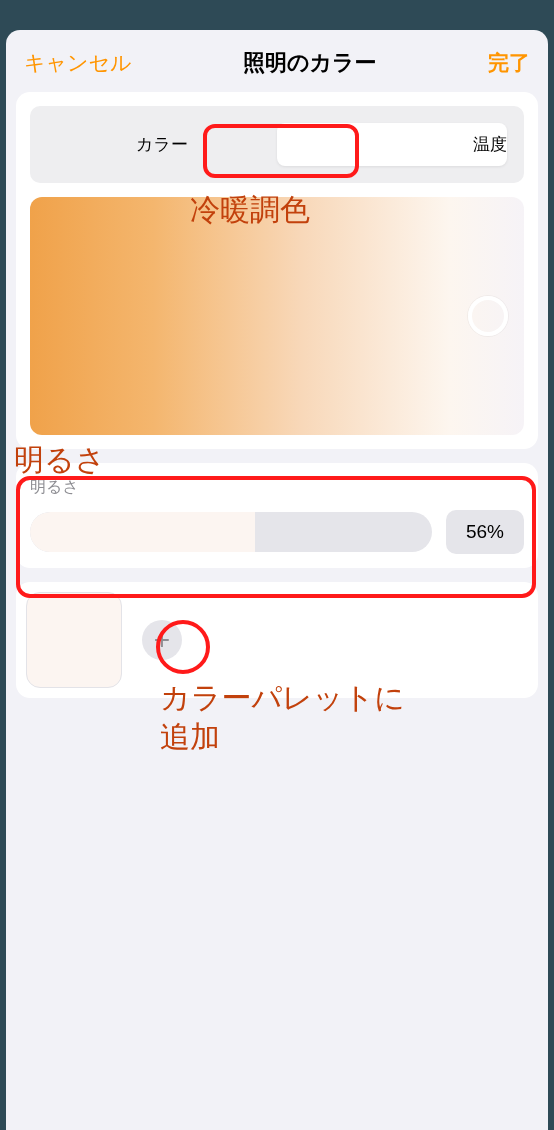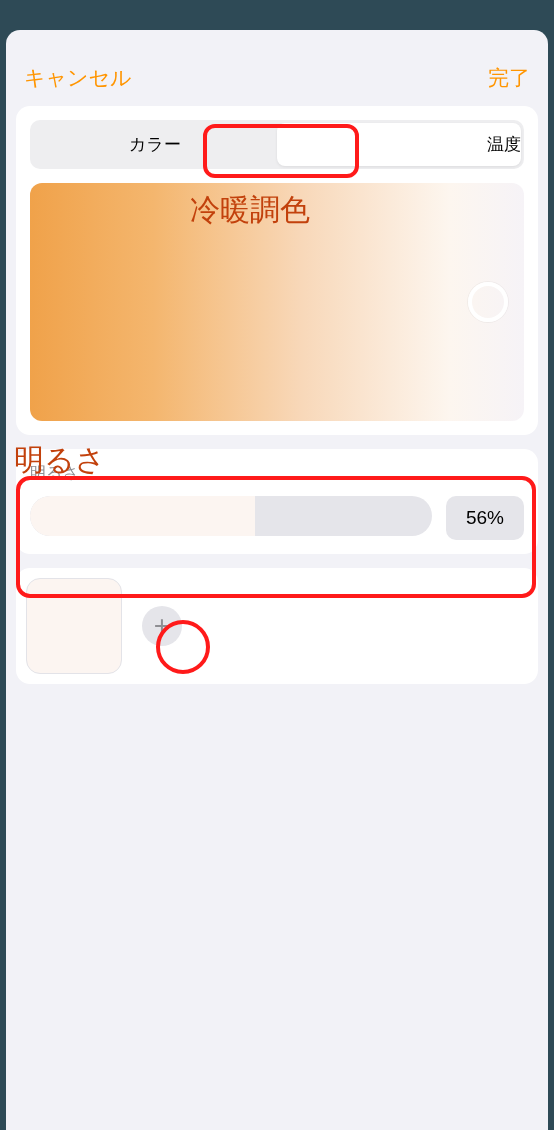--- a/index.html
+++ b/index.html
@@ -20,7 +20,8 @@
     display: flex;
     align-items: center;
     justify-content: space-between;
-    padding: 34px 18px 14px 18px;
+    padding: 6px 18px 14px 18px;
+    margin-top: 12px;
   }
   .header .cancel { color: #ff9500; font-size: 21px; }
   .header .title  { color: #000; font-size: 22px; font-weight: 600; }

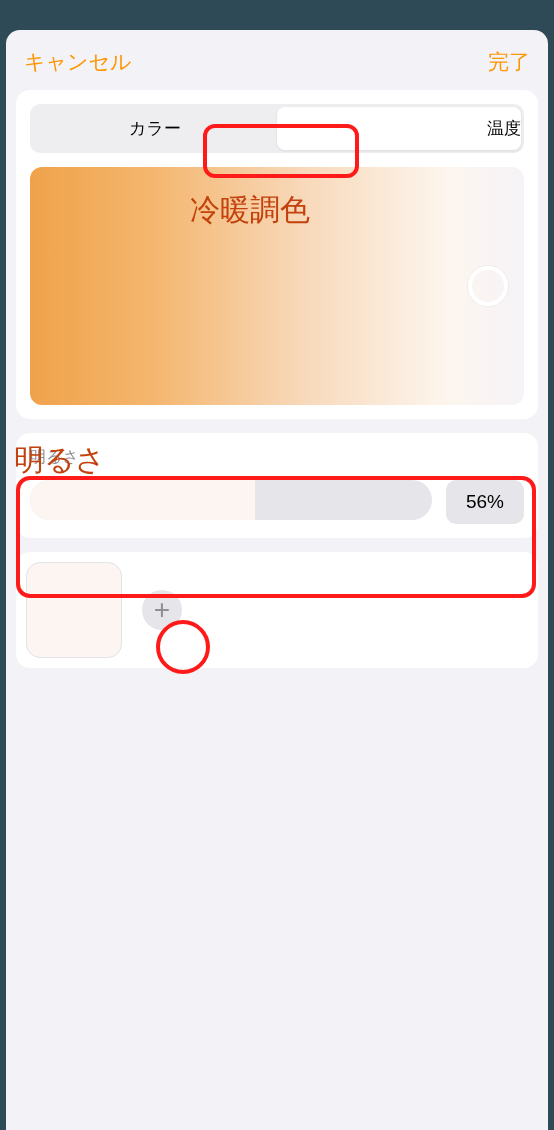--- a/index.html
+++ b/index.html
@@ -171,6 +171,7 @@
 
   <div class="header">
     <span class="cancel">キャンセル</span>
+    <span class="title">照明のカラー</span>
     <span class="done">完了</span>
   </div>
 

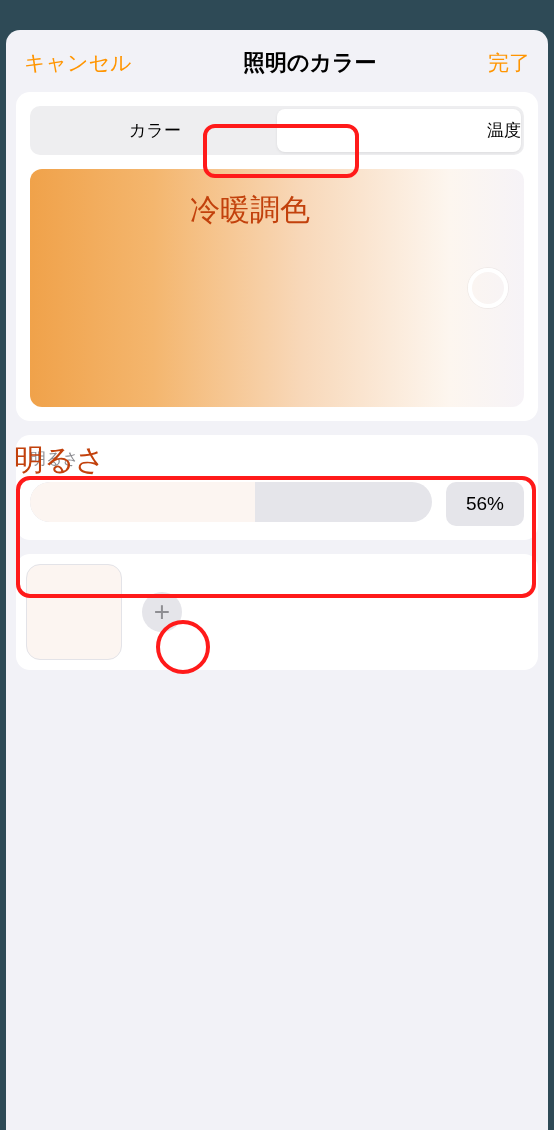--- a/index.html
+++ b/index.html
@@ -25,7 +25,7 @@
   }
   .header .cancel { color: #ff9500; font-size: 21px; }
   .header .title  { color: #000; font-size: 22px; font-weight: 600; }
-  .header .done   { color: #ff9500; font-size: 21px; font-weight: 400; }
+  .header .done   { color: #ff9500; font-size: 21px; font-weight: 700; }
 
   .card {
     margin: 0 10px 14px 10px;

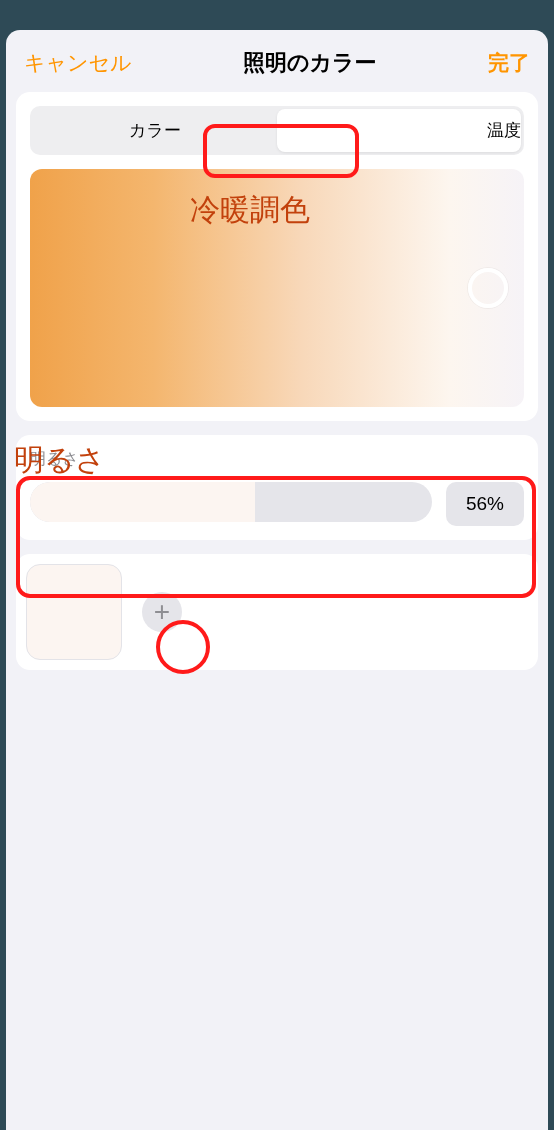--- a/index.html
+++ b/index.html
@@ -39,7 +39,7 @@
     display: flex;
     background: #eeeef0;
     border-radius: 10px;
-    padding: 3px;
+    padding: 17px;
     gap: 0;
   }
   .seg-btn {

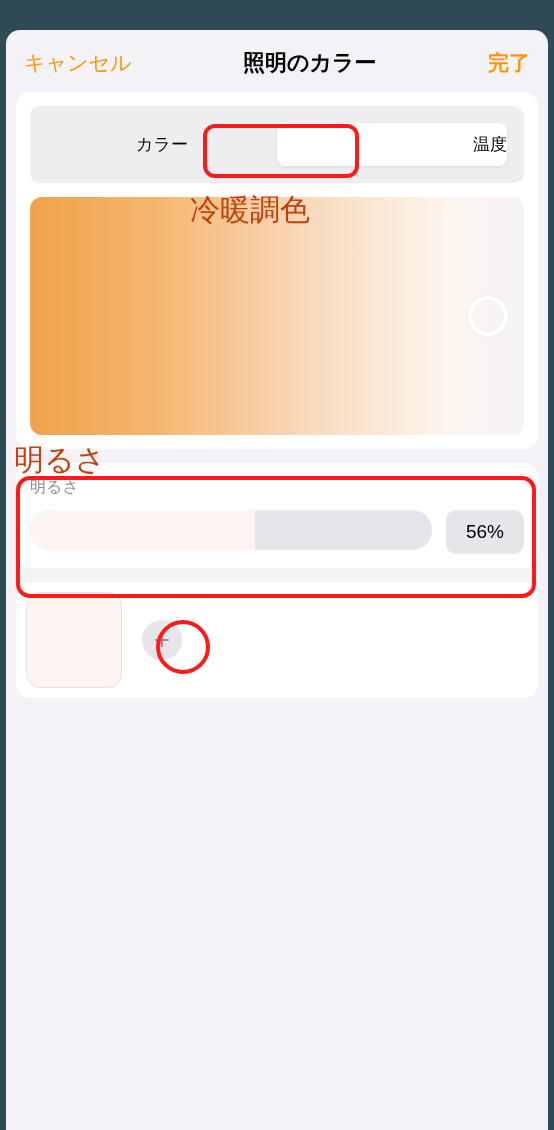--- a/index.html
+++ b/index.html
@@ -88,6 +88,7 @@
   }
   .bright-row {
     display: flex;
+    align-items: center;
     gap: 14px;
   }
   .bright-track {

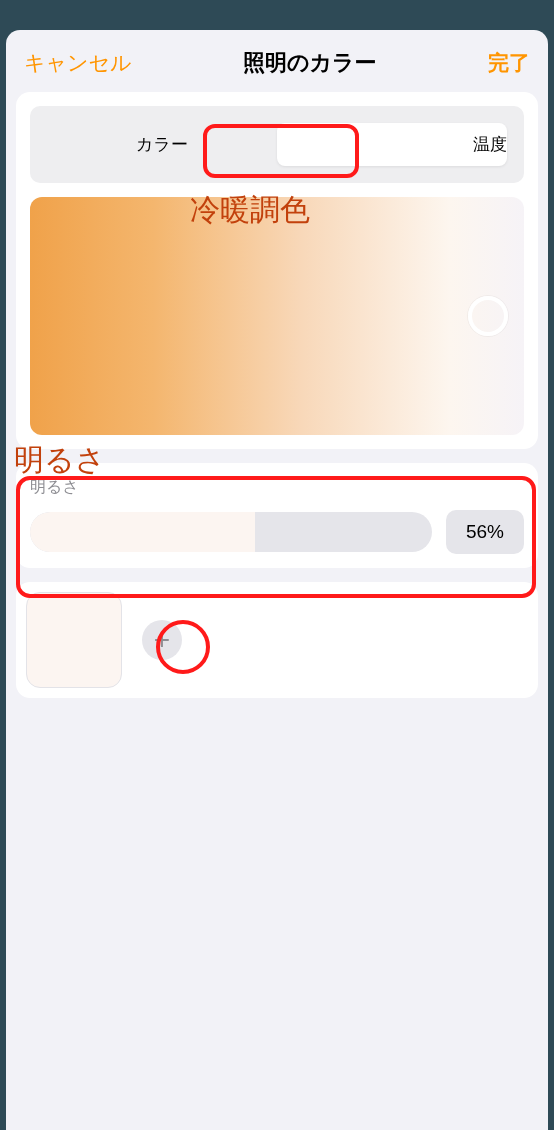--- a/index.html
+++ b/index.html
@@ -212,6 +212,8 @@
   <span class="anno-text" style="left:8px; top:410px;">明るさ</span>
 
   <div class="anno-circle" style="left:150px; top:590px; width:54px; height:54px;"></div>
+  <span class="anno-text" style="left:154px; top:648px;">カラーパレットに
+追加</span>
 
 </div>
 

